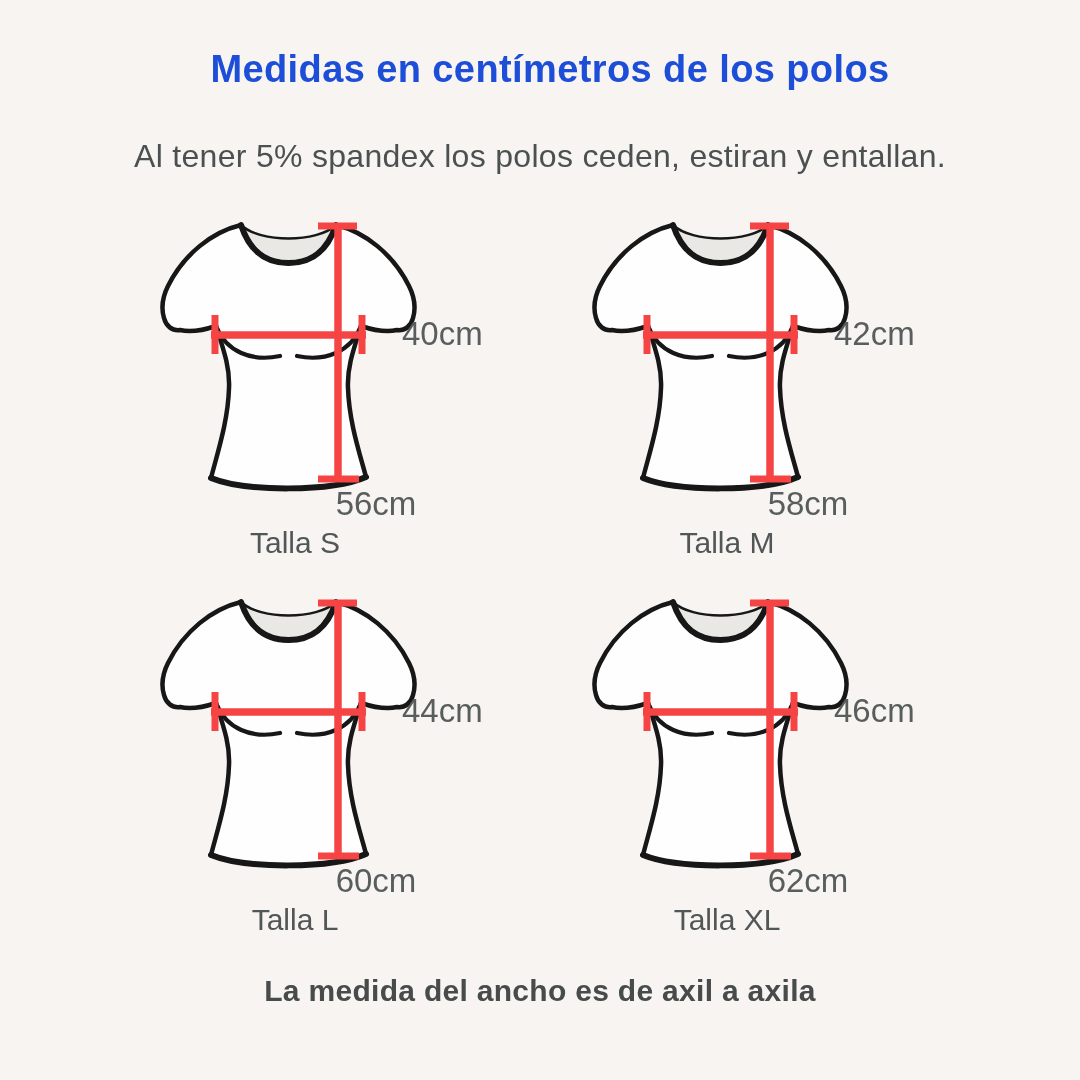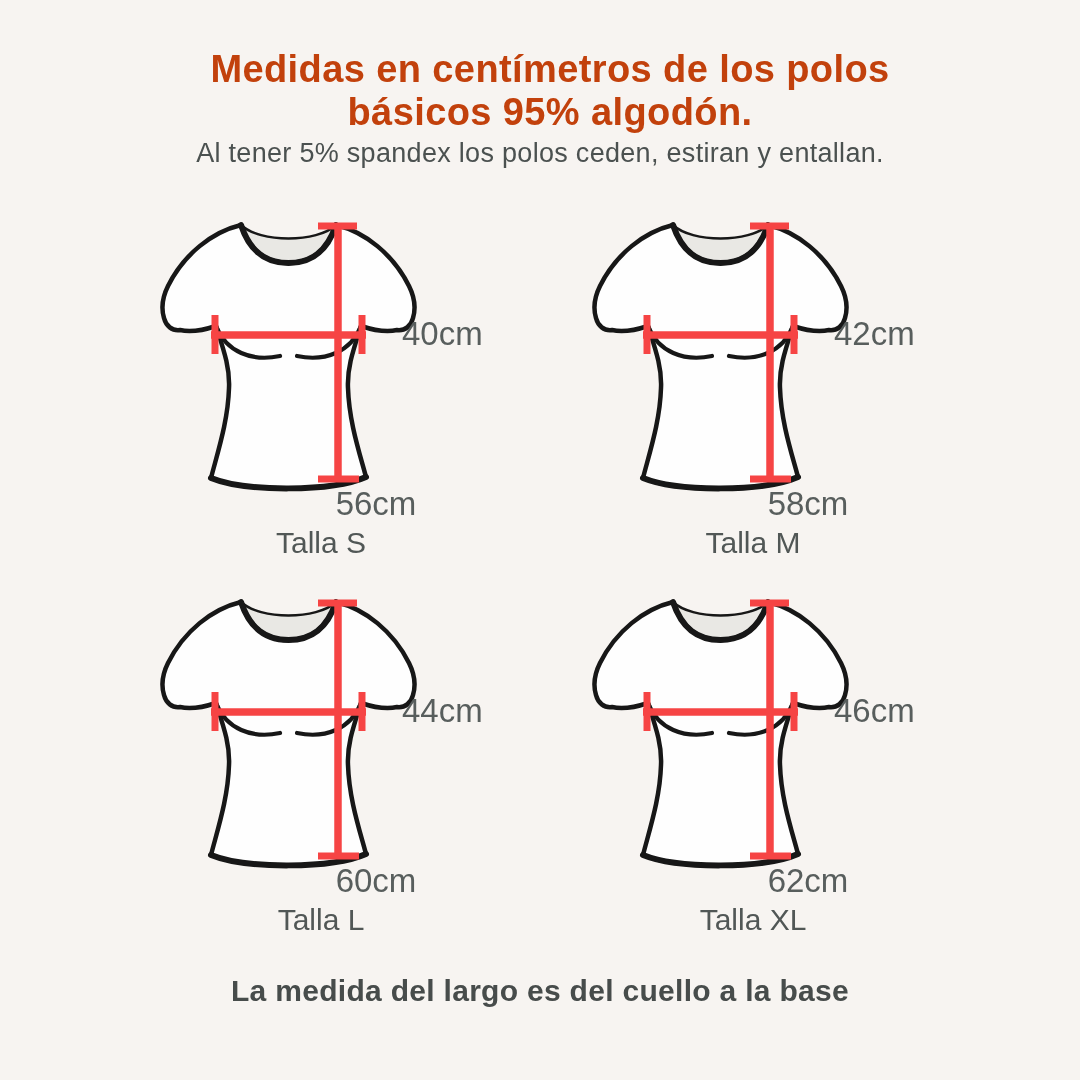--- a/index.html
+++ b/index.html
@@ -14,7 +14,7 @@
   .title {
     position:absolute; top:48px; left:0; width:1080px;
     text-align:center; font-size:38px; font-weight:bold;
-    line-height:43px; color:#c2410c; letter-spacing:0.4px;padding-left:20px;
+    line-height:43px; color:#1d4ed8; letter-spacing:0.4px;padding-left:20px;
   }
   .subtitle {
     position:absolute; top:138px; left:0; width:1080px;

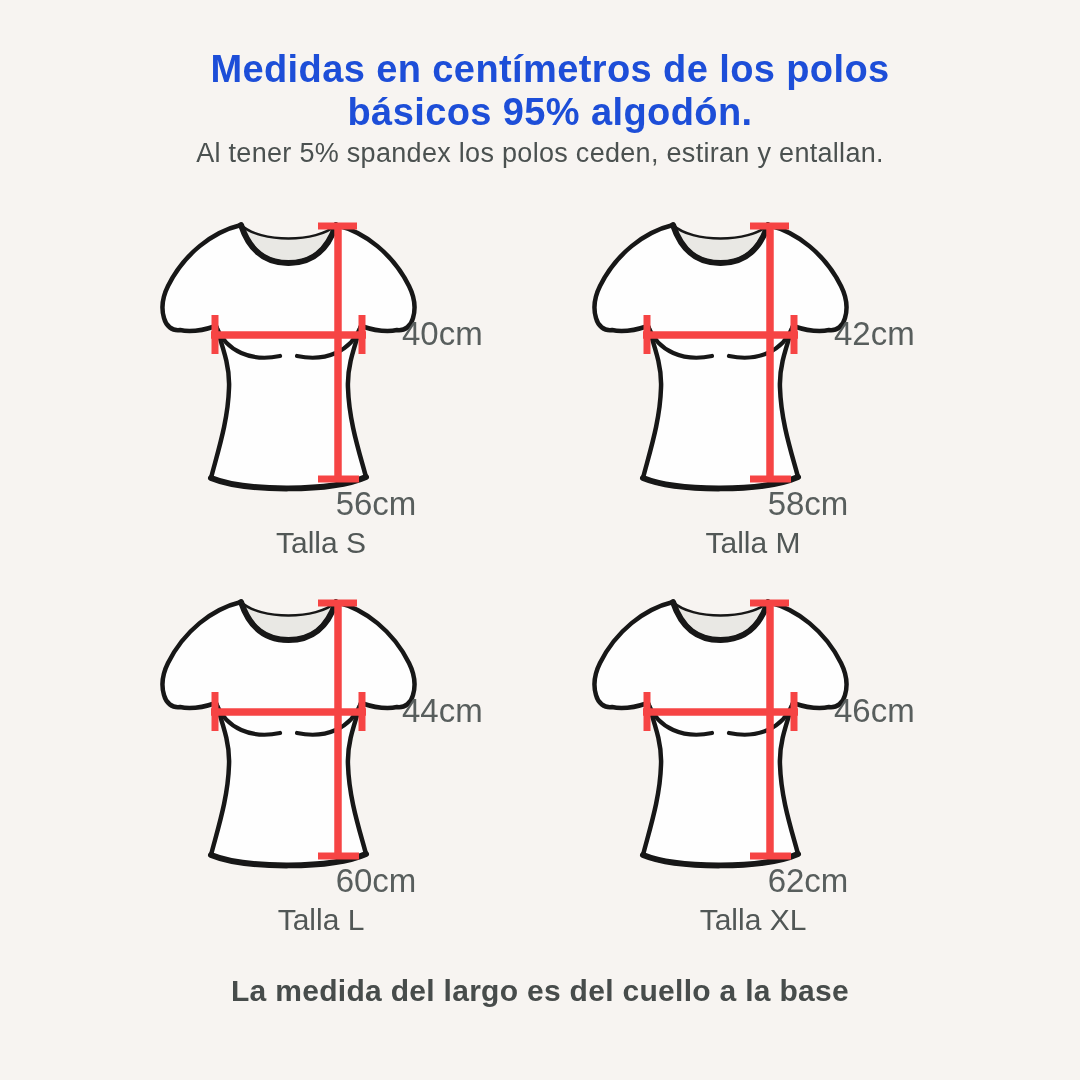--- a/index.html
+++ b/index.html
@@ -92,7 +92,6 @@
 
 <div class="title">
   <div>Medidas en centímetros de los polos</div>
-  <div>básicos 95% algodón.</div>
 </div>
 <div class="subtitle">Al tener 5% spandex los polos ceden, estiran y entallan.</div>
 

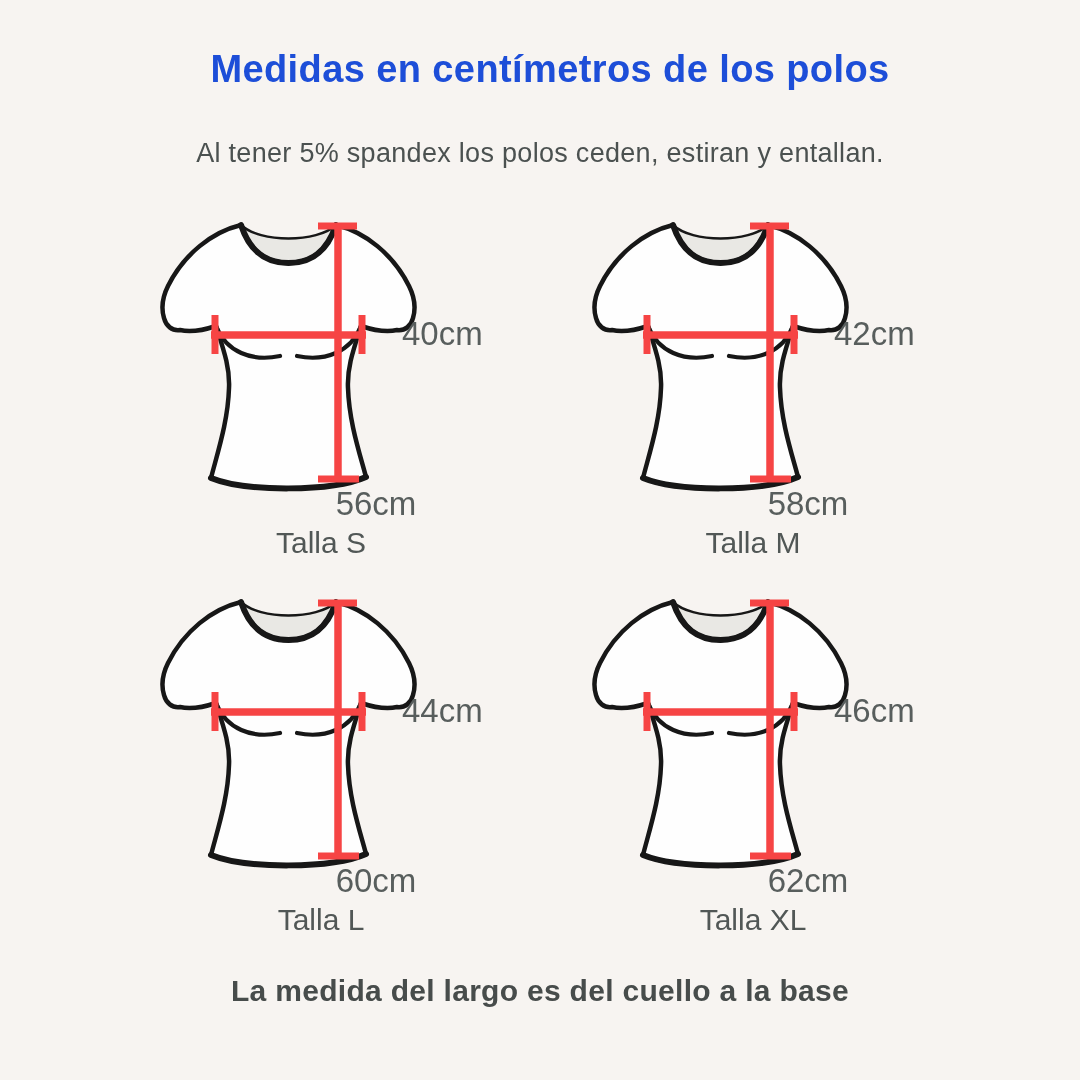--- a/index.html
+++ b/index.html
@@ -18,7 +18,7 @@
   }
   .subtitle {
     position:absolute; top:138px; left:0; width:1080px;
-    text-align:center; font-size:27px; font-weight:normal;
+    text-align:center; font-size:32px; font-weight:normal;
     color:#4b5150; letter-spacing:0.3px;
   }
   .fig { position:absolute; width:256px; height:276px; }

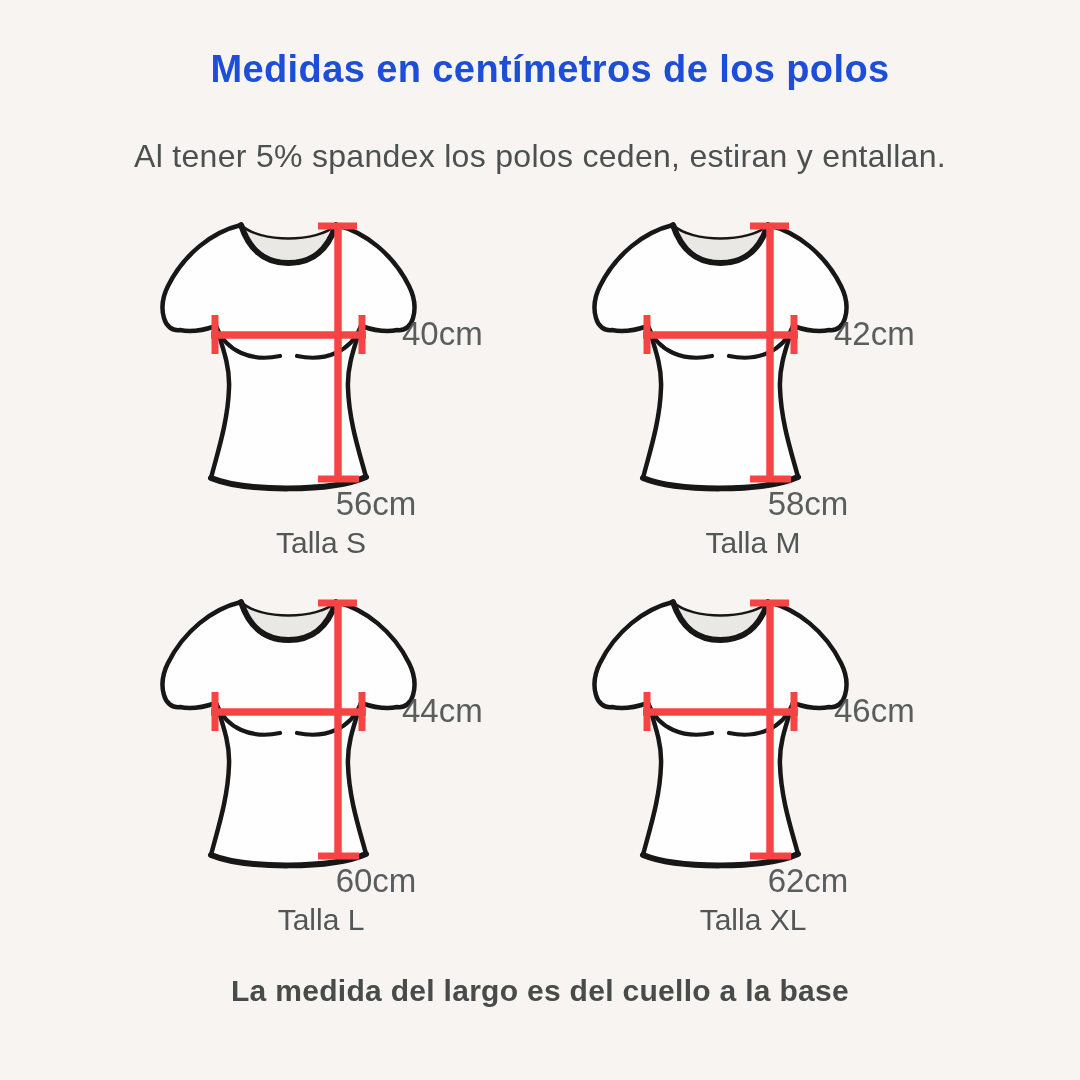--- a/index.html
+++ b/index.html
@@ -30,7 +30,7 @@
   .ll { left:204px; top:269px; transform:translateX(-50%);margin-left:12px; }
   .sl {
     position:absolute; left:135px; top:310px; transform:translateX(-50%);
-    font-size:30px; color:#515756; white-space:nowrap;margin-left:26px;
+    font-size:30px; color:#515756; white-space:nowrap;
   }
   .footer {
     position:absolute; top:972px; left:0; width:1080px;

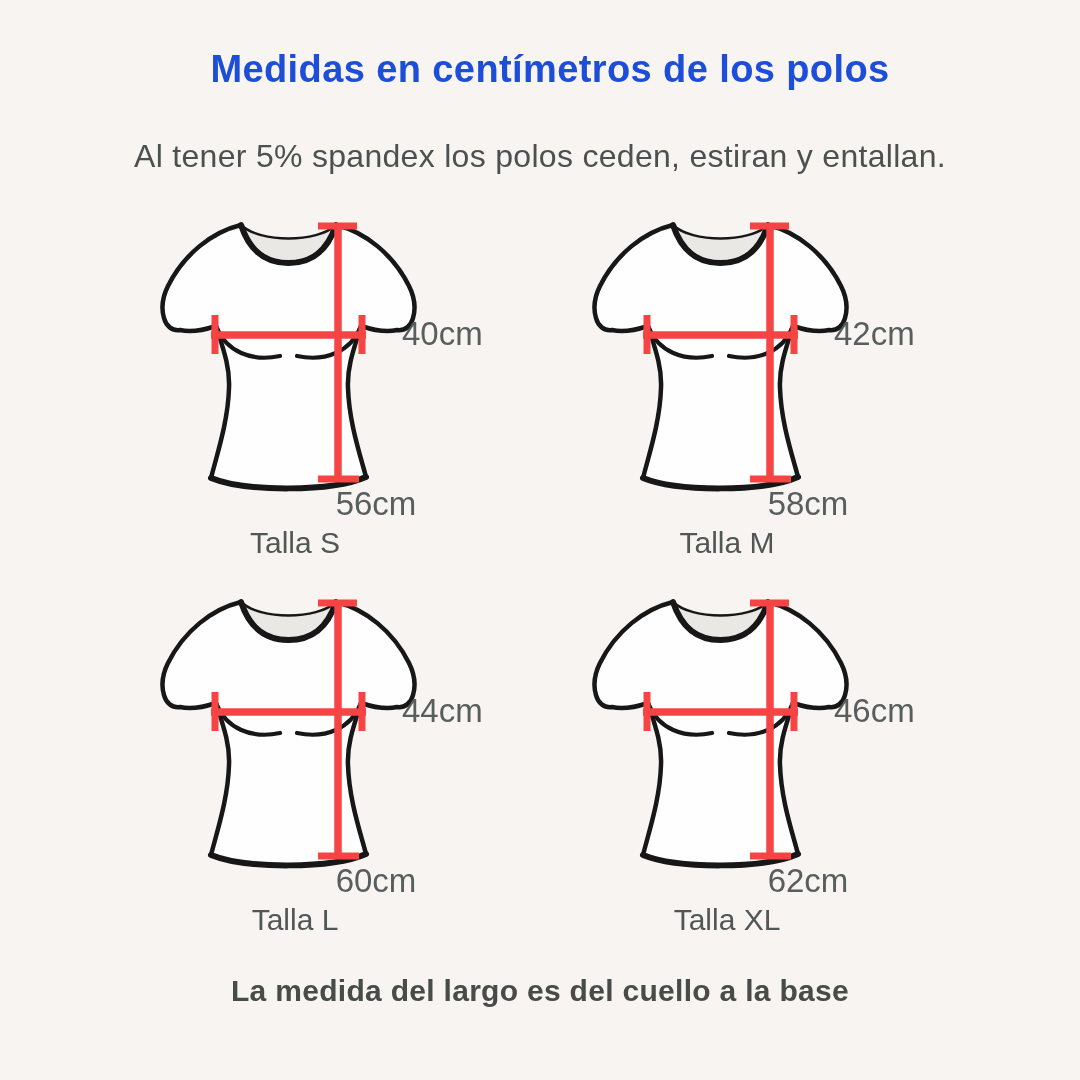--- a/index.html
+++ b/index.html
@@ -132,6 +132,7 @@
 </figure>
 
 <div class="footer">
+  <div>La medida del ancho es de axil a axila</div>
   <div>La medida del largo es del cuello a la base</div>
 </div>
 

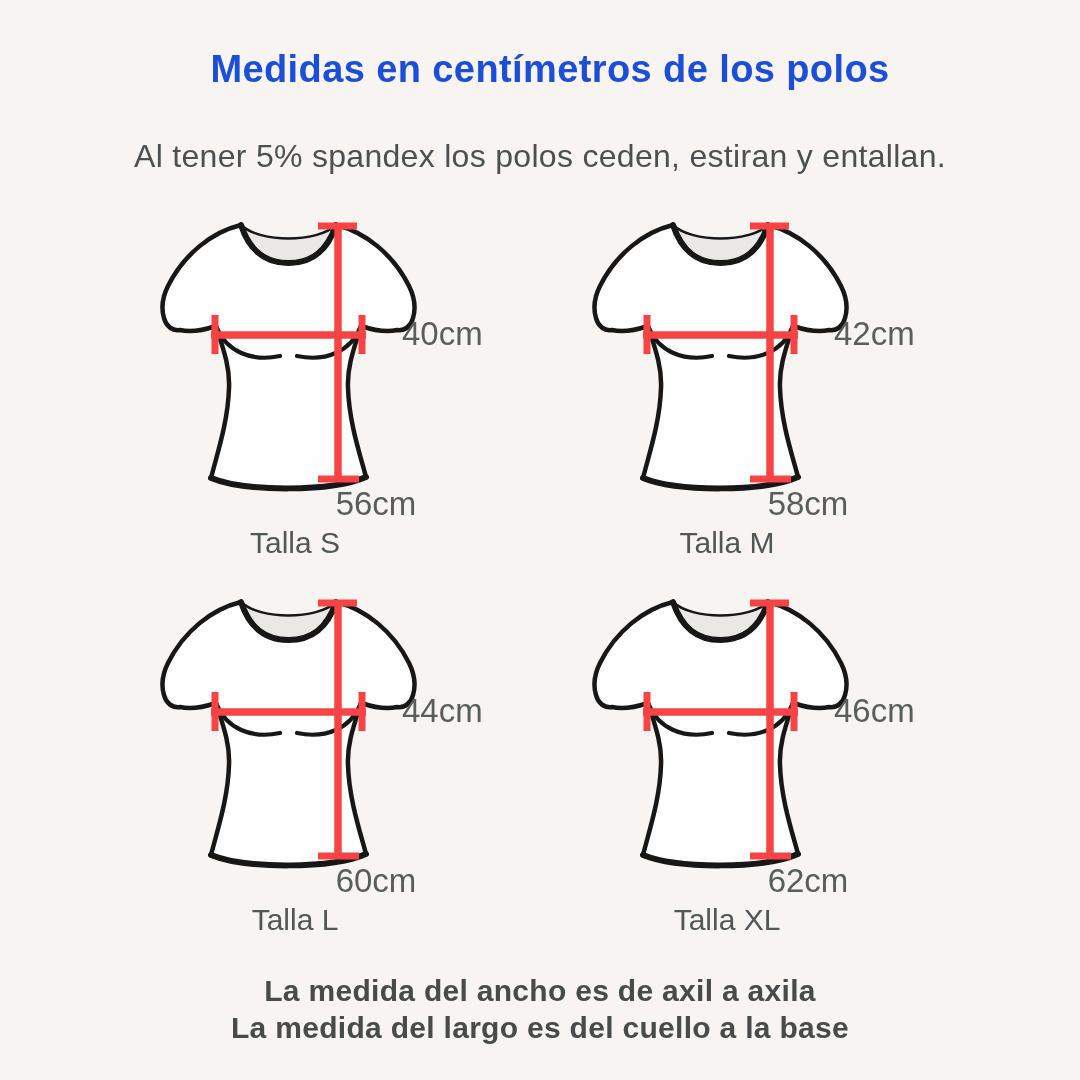--- a/index.html
+++ b/index.html
@@ -133,7 +133,6 @@
 
 <div class="footer">
   <div>La medida del ancho es de axil a axila</div>
-  <div>La medida del largo es del cuello a la base</div>
 </div>
 
 </body></html>

